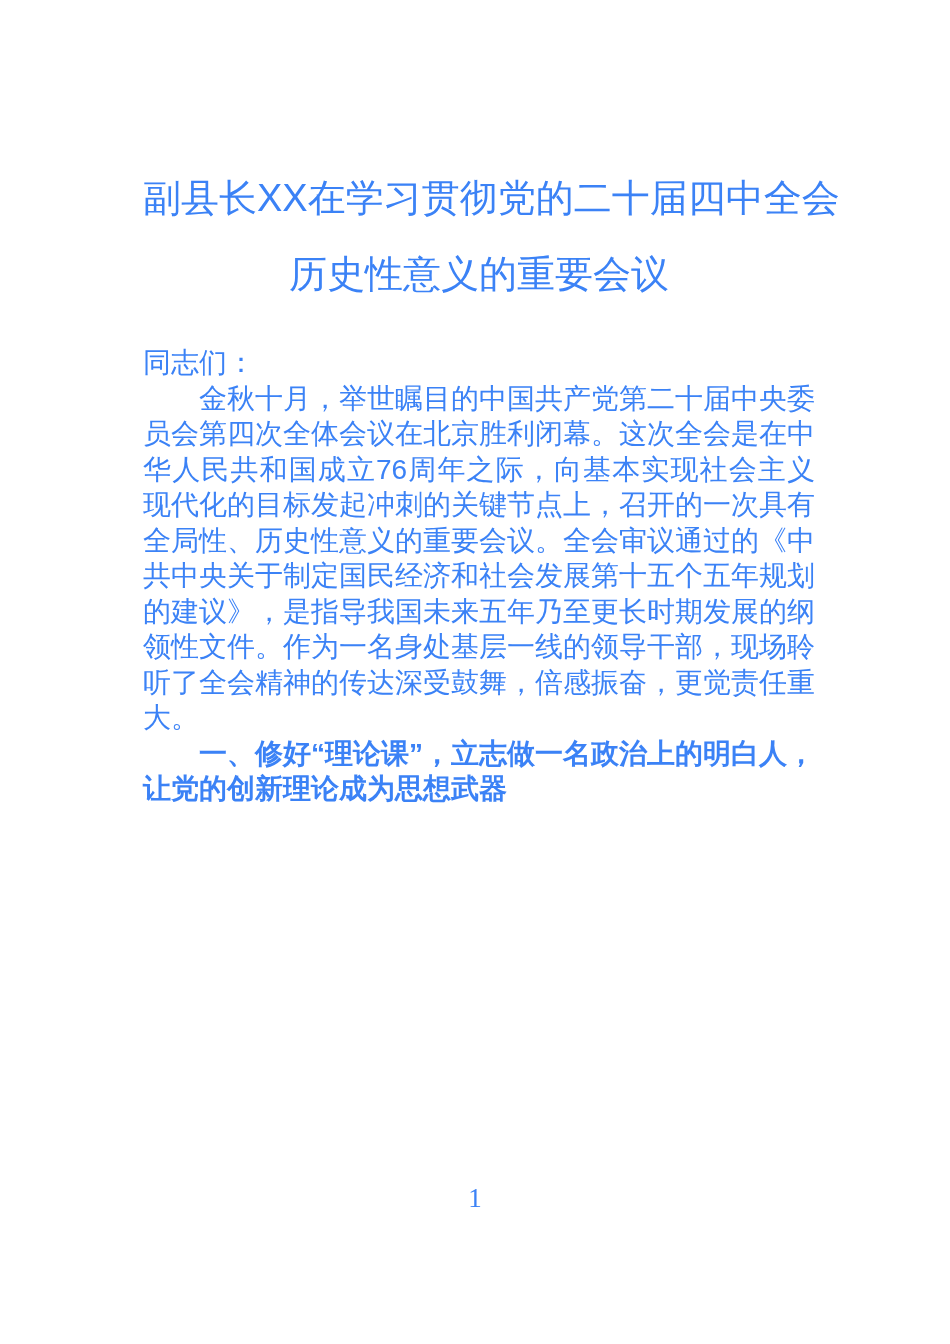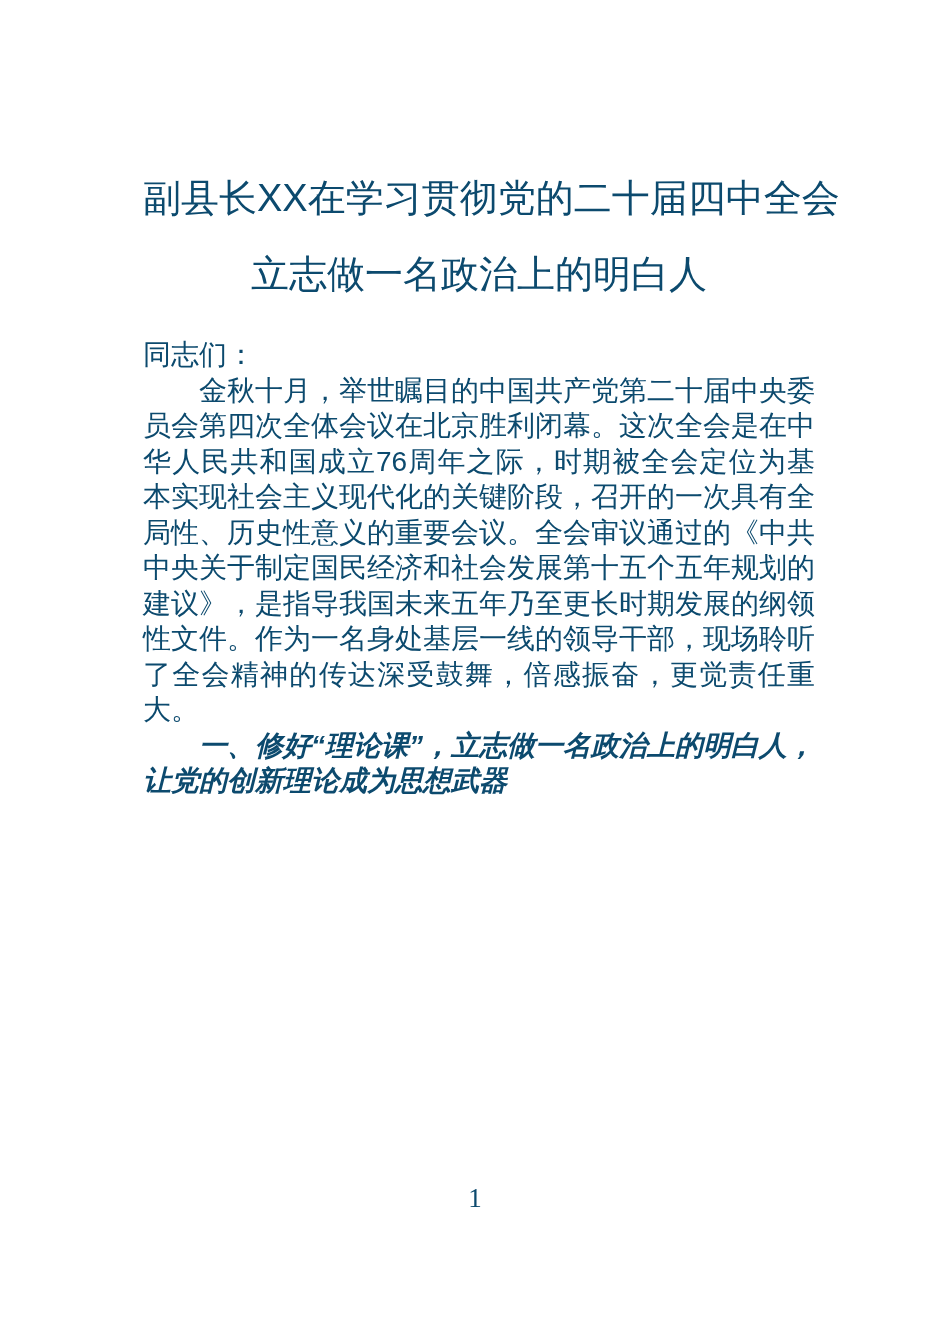--- a/index.html
+++ b/index.html
@@ -12,7 +12,7 @@
     width: 950px;
     height: 1344px;
     background: #ffffff;
-    color: #0c4a6e;
+    color: #3b82f6;
     font-family: "Liberation Sans", "DejaVu Sans", sans-serif;
     overflow: hidden;
   }

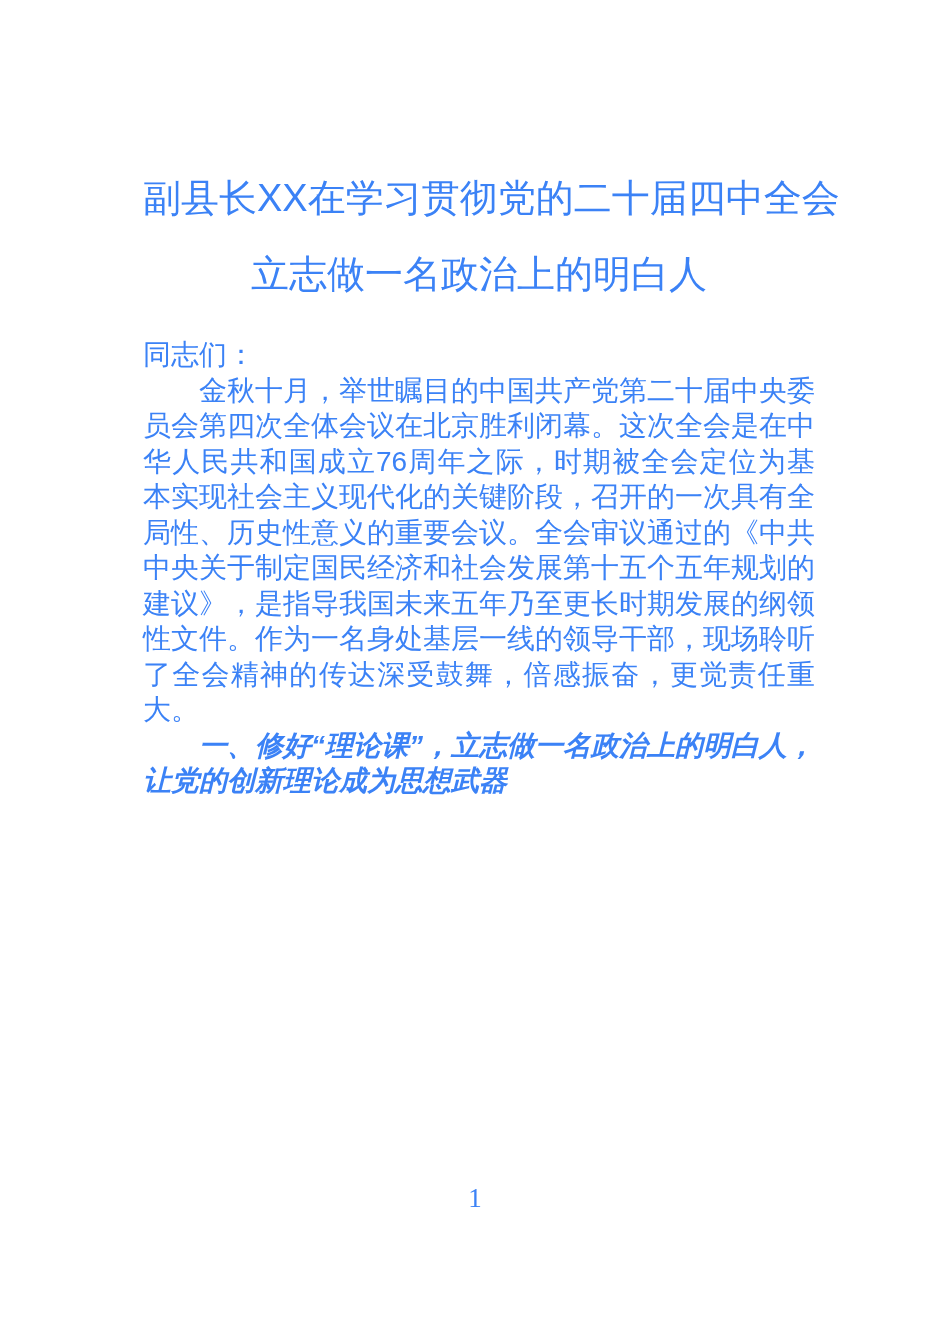--- a/index.html
+++ b/index.html
@@ -69,7 +69,7 @@
   <div class="content">
     <div class="doc-title">
       <div>副县长XX在学习贯彻党的二十届四中全会</div>
-      <div>立志做一名政治上的明白人</div>
+      <div>历史性意义的重要会议</div>
     </div>
     <div class="body-text">
       <p class="salutation">同志们：</p>

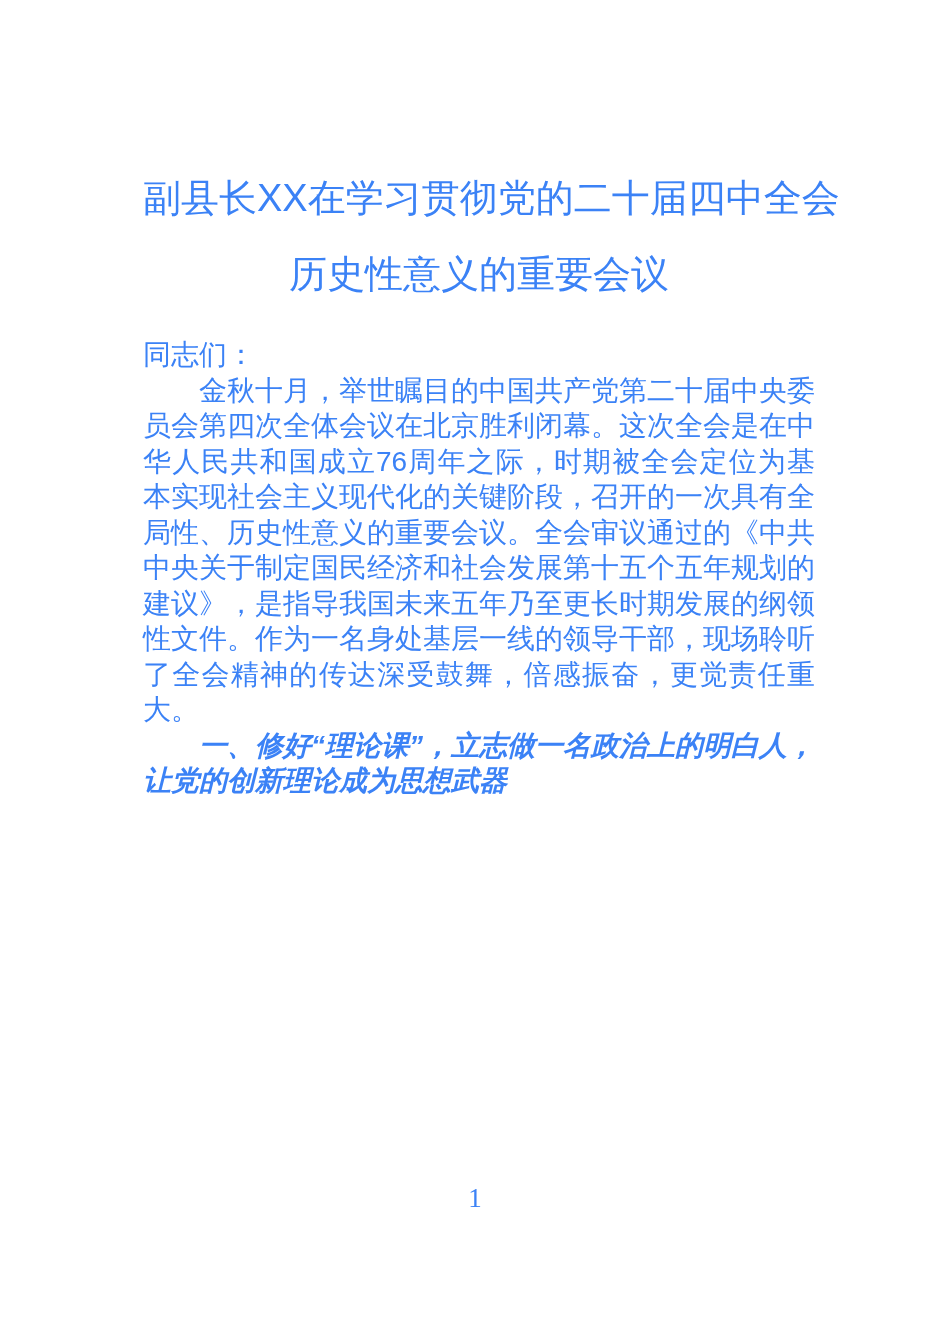--- a/index.html
+++ b/index.html
@@ -31,7 +31,7 @@
     white-space: nowrap;
   }
   .body-text {
-    margin-top: 25px;
+    margin-top: 33px;
     font-size: 28px;
     line-height: 35.5px;
     text-align: justify;

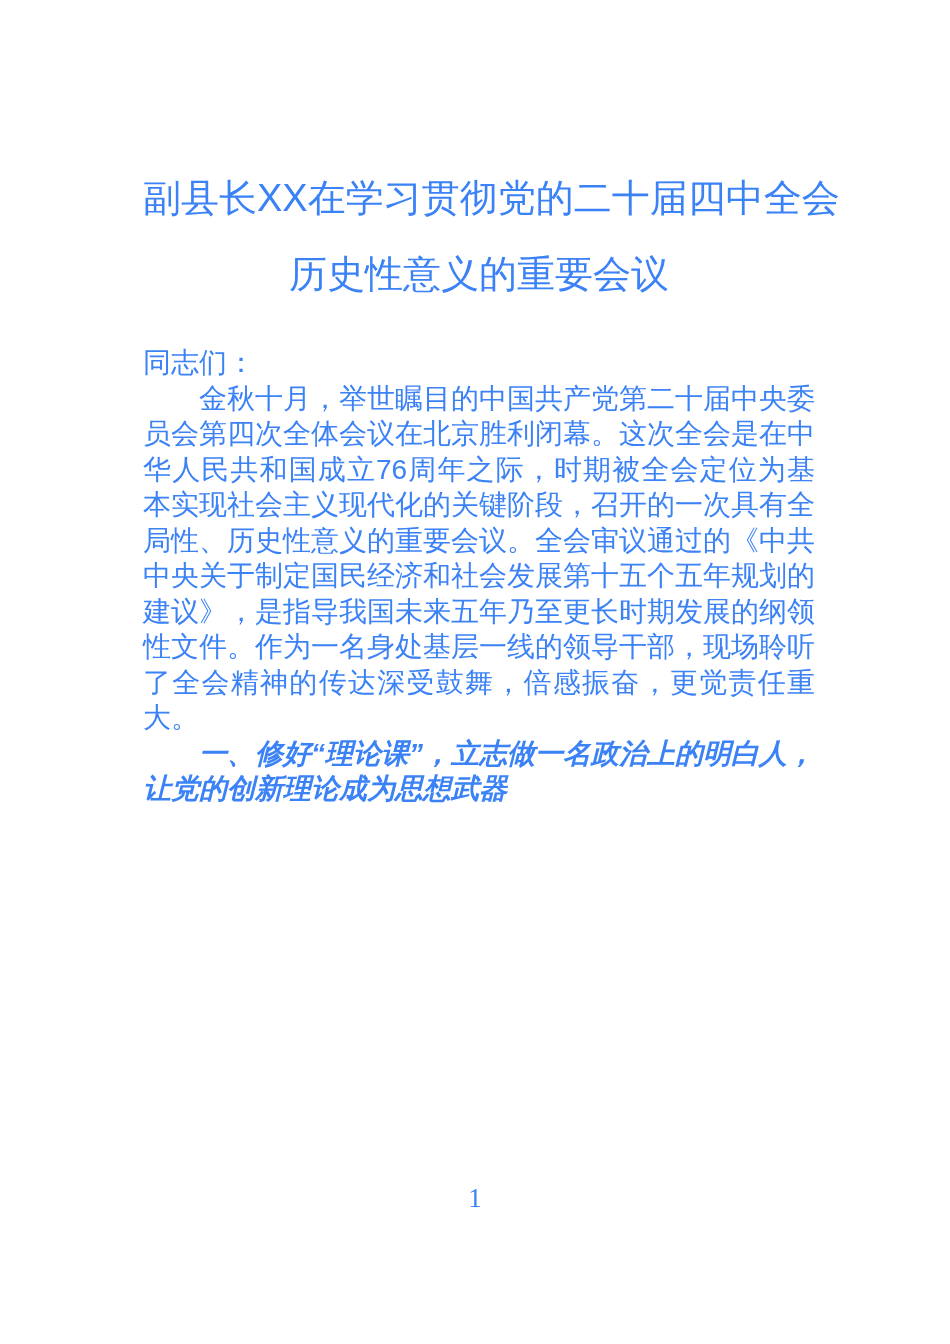--- a/index.html
+++ b/index.html
@@ -73,7 +73,7 @@
     </div>
     <div class="body-text">
       <p class="salutation">同志们：</p>
-      <p class="para">金秋十月，举世瞩目的中国共产党第二十届中央委员会第四次全体会议在北京胜利闭幕。这次全会是在中华人民共和国成立76周年之际，时期被全会定位为基本实现社会主义现代化的关键阶段，召开的一次具有全局性、历史性意义的重要会议。全会审议通过的《中共中央关于制定国民经济和社会发展第十五个五年规划的建议》，是指导我国未来五年乃至更长时期发展的纲领性文件。作为一名身处基层一线的领导干部，现场聆听了全会精神的传达深受鼓舞，倍感振奋，更觉责任重大。</p>
+      <p class="para">金秋十月，举世瞩目的中国共产党第二十届中央委员会第四次全体会议在北京胜利闭幕。这次全会是在中华人民共和国成立76周年之际，向基本实现社会主义现代化的目标发起冲刺的关键节点上，召开的一次具有全局性、历史性意义的重要会议。全会审议通过的《中共中央关于制定国民经济和社会发展第十五个五年规划的建议》，是指导我国未来五年乃至更长时期发展的纲领性文件。作为一名身处基层一线的领导干部，现场聆听了全会精神的传达深受鼓舞，倍感振奋，更觉责任重大。</p>
       <p class="para heading">一、修好“理论课”，立志做一名政治上的明白人，让党的创新理论成为思想武器</p>
     </div>
   </div>

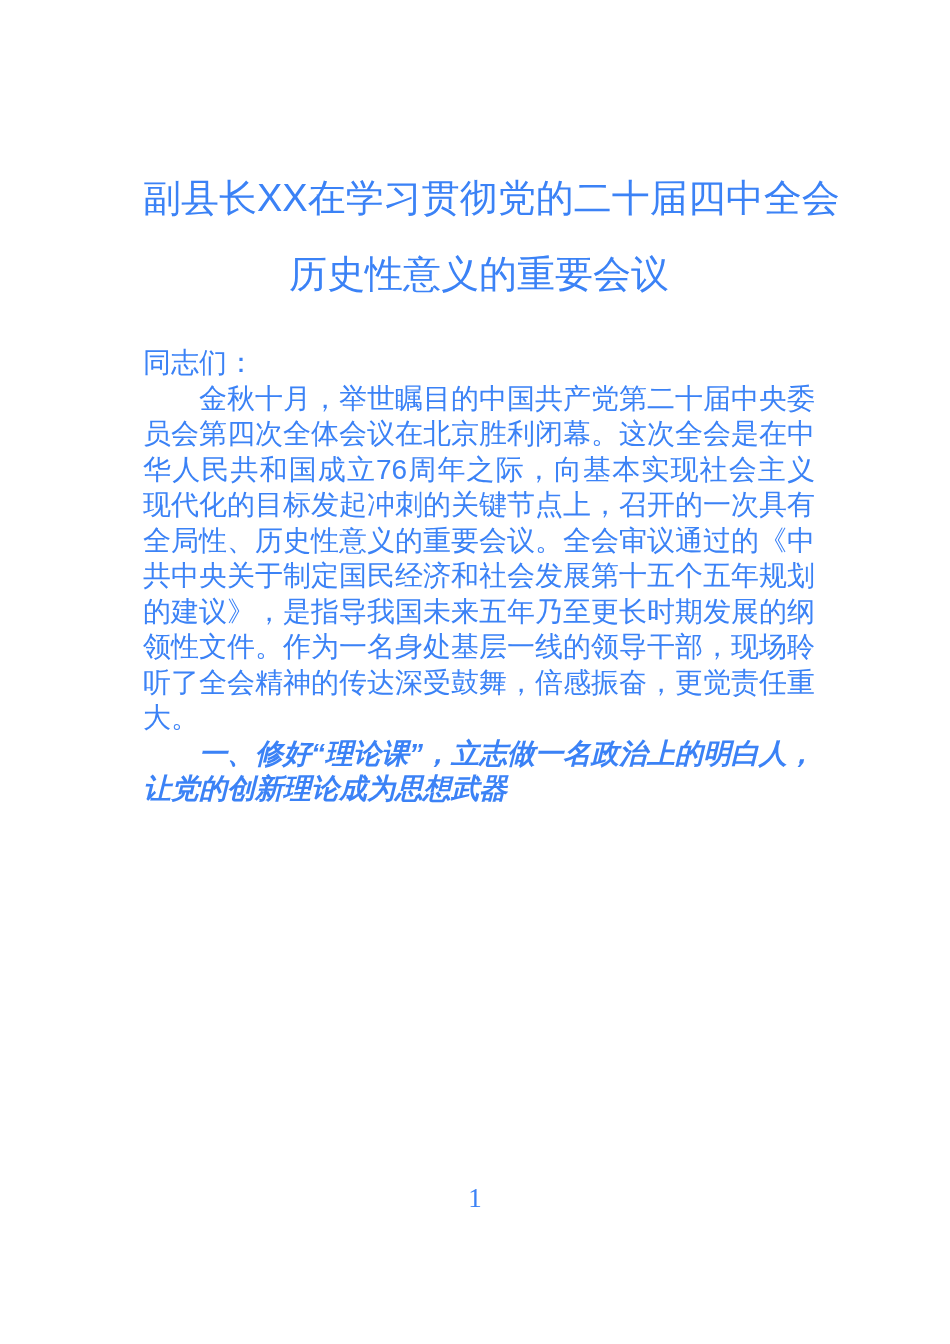--- a/index.html
+++ b/index.html
@@ -50,7 +50,6 @@
   }
   .heading {
     font-weight: 700;
-    font-style: italic;
   }
   .page-number {
     position: absolute;

